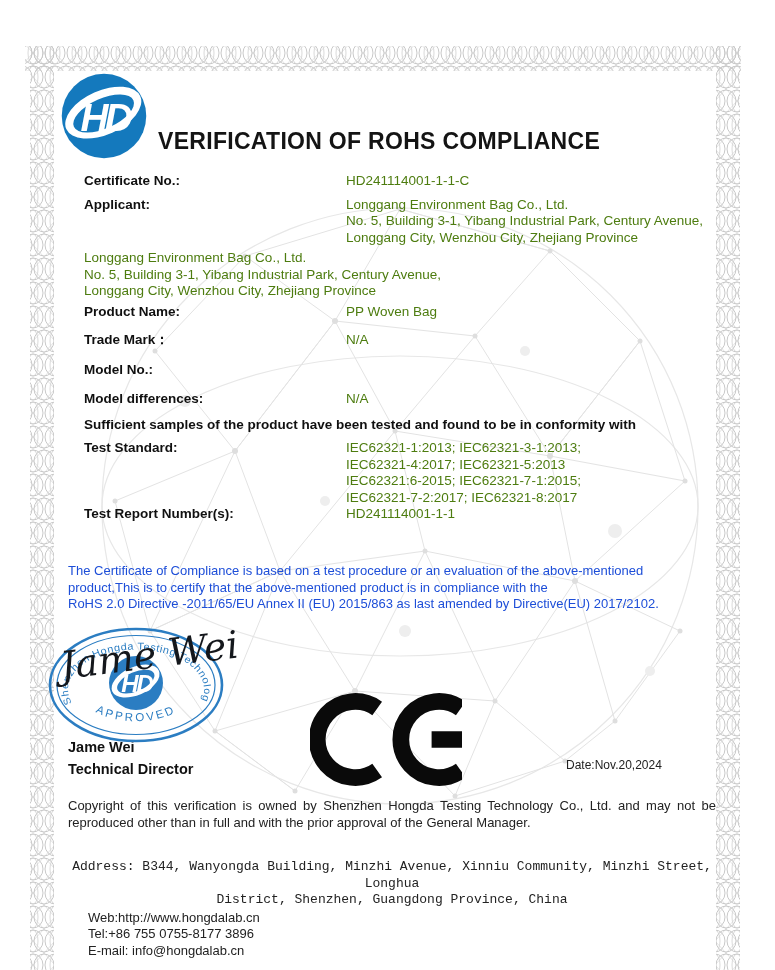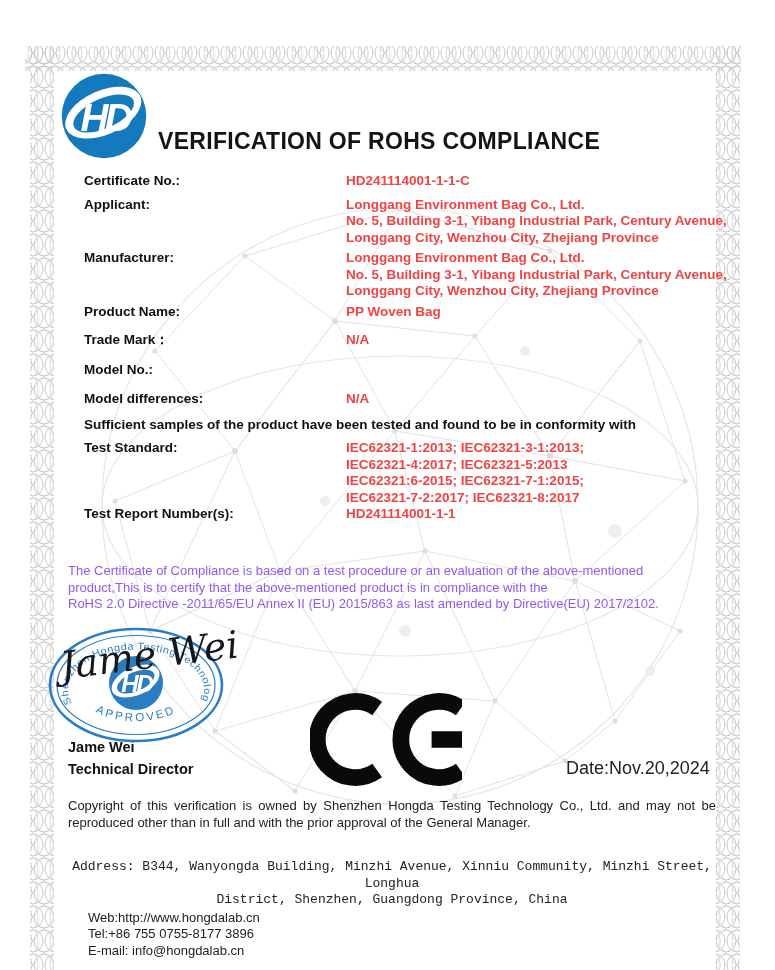--- a/index.html
+++ b/index.html
@@ -14,7 +14,7 @@
   .fields{position:absolute;left:84px;top:132px;width:655px;z-index:2;font-size:13.5px;}
   .field-row{display:flex;align-items:flex-start;}
   .field-label{width:262px;flex-shrink:0;font-weight:bold;color:#101010;line-height:16.5px;}
-  .field-value{white-space:pre-line;line-height:16.5px;color:#ef4444;font-weight:bold;}
+  .field-value{white-space:pre-line;line-height:16.5px;color:#4d7c0f;}
   .conformity{font-weight:bold;color:#101010;line-height:16.5px;}
   .mb7{margin-bottom:7px}.mb4{margin-bottom:4px}.mb12{margin-bottom:12px}
   .mb13{margin-bottom:13px}.mb9{margin-bottom:9px}.mb0{margin-bottom:0}

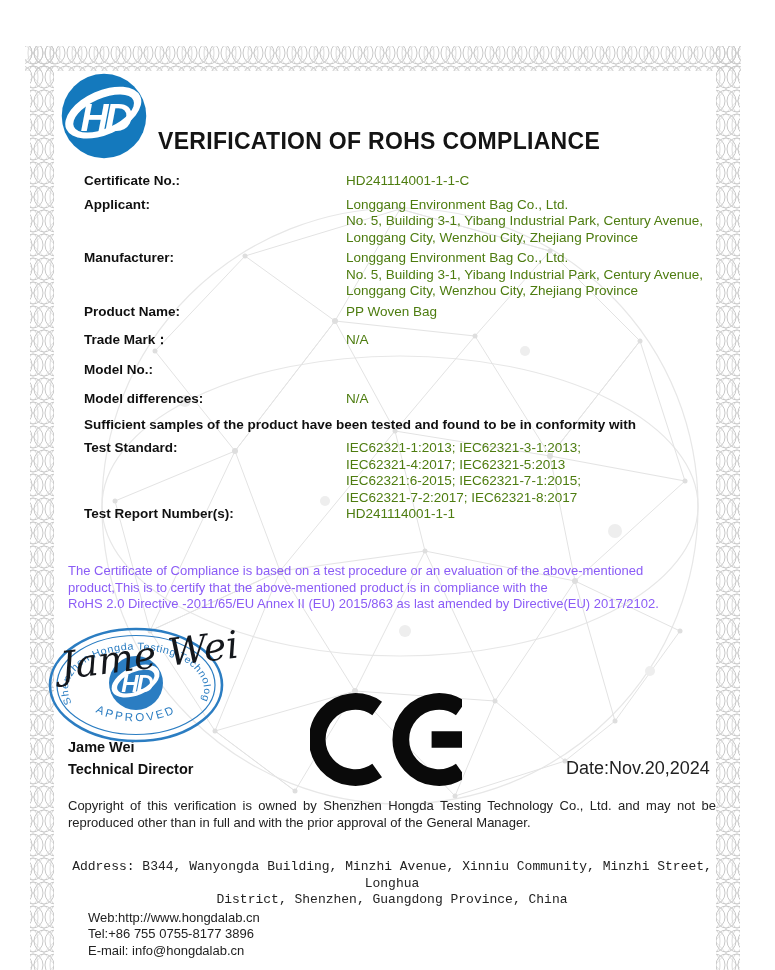--- a/index.html
+++ b/index.html
@@ -124,7 +124,6 @@
 Longgang City, Wenzhou City, Zhejiang Province</div>
     </div>
     <div class="field-row mb4">
-      <div class="field-label">Manufacturer:</div>
       <div class="field-value">Longgang Environment Bag Co., Ltd.
 No. 5, Building 3-1, Yibang Industrial Park, Century Avenue,
 Longgang City, Wenzhou City, Zhejiang Province</div>

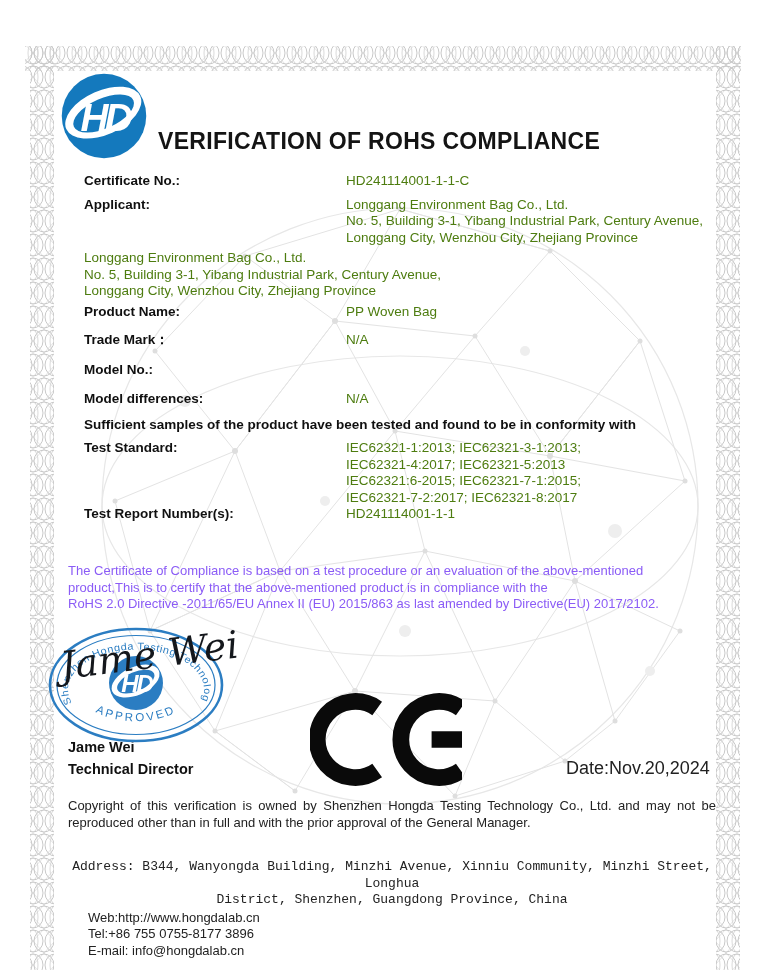--- a/index.html
+++ b/index.html
@@ -19,7 +19,7 @@
   .mb7{margin-bottom:7px}.mb4{margin-bottom:4px}.mb12{margin-bottom:12px}
   .mb13{margin-bottom:13px}.mb9{margin-bottom:9px}.mb0{margin-bottom:0}
   .paragraph{position:absolute;left:68px;top:522px;width:658px;z-index:2;font-size:13px;
-             line-height:16.5px;white-space:pre-line;color:#8b5cf6;}
+             line-height:16.5px;white-space:pre-line;color:#1d4ed8;}
   .stamp{position:absolute;left:22px;top:566px;z-index:4;}
   .stamp svg{overflow:visible;}
   .signer{position:absolute;left:68px;top:698px;z-index:3;font-size:14.5px;font-weight:bold;color:#101010;}

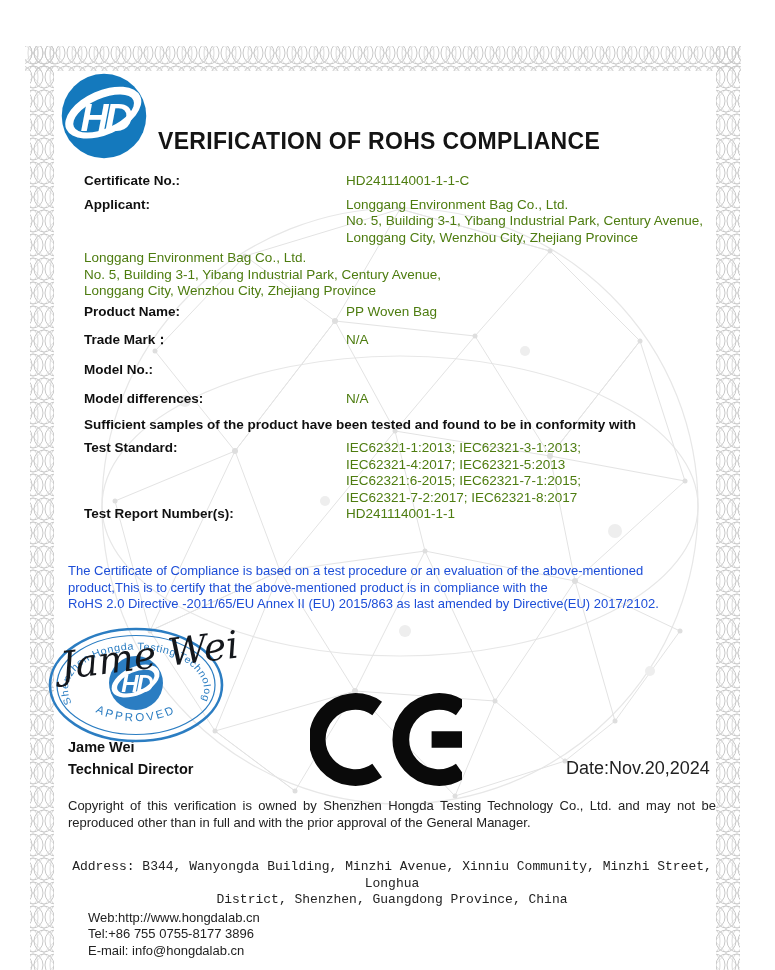--- a/index.html
+++ b/index.html
@@ -25,7 +25,7 @@
   .signer{position:absolute;left:68px;top:698px;z-index:3;font-size:14.5px;font-weight:bold;color:#101010;}
   .signer .signer-title{margin-top:6px;text-align:center;}
   .ce{position:absolute;left:310px;top:650px;z-index:2;}
-  .date{position:absolute;left:566px;top:717px;z-index:2;font-size:18px;color:#222;}
+  .date{position:absolute;left:566px;top:717px;z-index:2;font-size:12px;color:#222;}
   .copyright{position:absolute;left:68px;top:757px;width:648px;z-index:2;font-size:13px;
              line-height:16.5px;text-align:justify;color:#222;}
   .footer{position:absolute;left:68px;top:818px;width:648px;z-index:2;font-size:13px;

